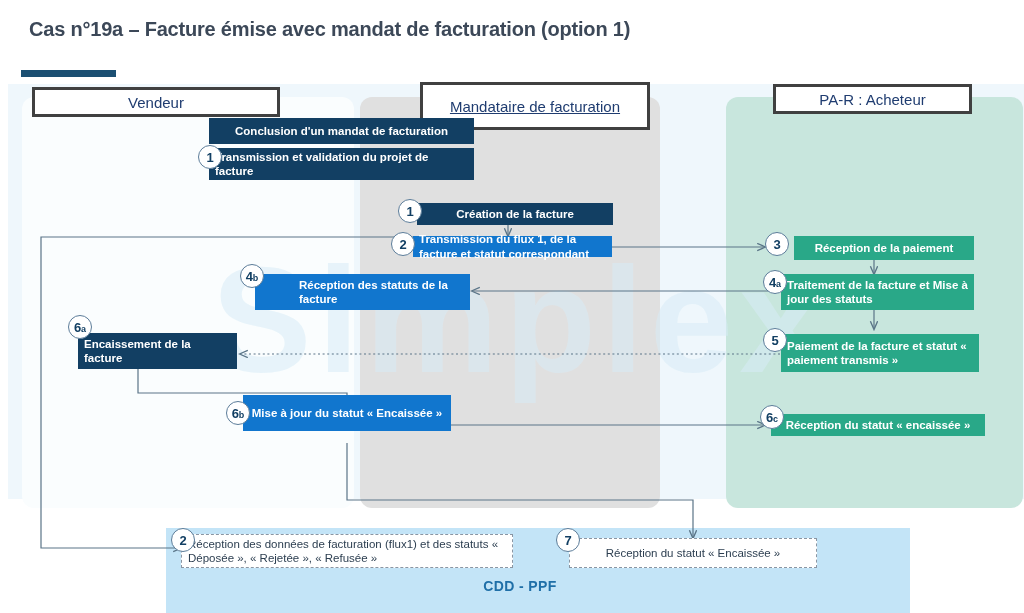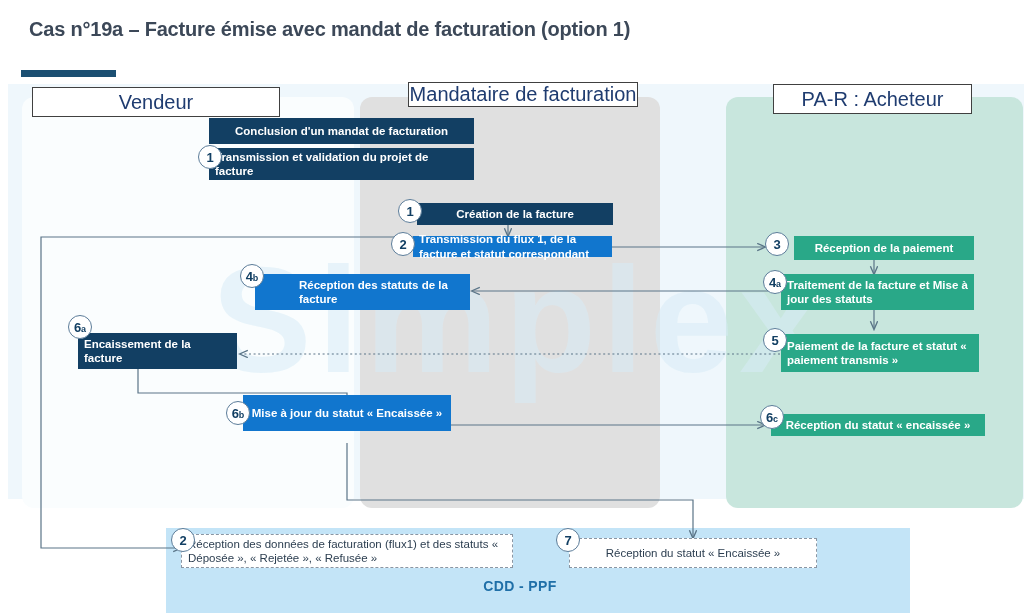--- a/index.html
+++ b/index.html
@@ -36,8 +36,8 @@
   .lane-cdd      { left: 158px; top: 444px; width: 744px; height: 85px;  background: #c3e4f7; border-radius: 0; }
 
   .lane-title {
-    position: absolute; background: #ffffff; border: 1px solid #404040;
-    color: #1f3c70; font-size: 20px; display: flex; align-items: center;
+    position: absolute; background: #ffffff; border: 3px solid #404040;
+    color: #1f3c70; font-size: 15px; display: flex; align-items: center;
     justify-content: center; white-space: nowrap;
   }
   .lt-vendeur { left: 24px;  top: 87px;  width: 248px; height: 30px; }

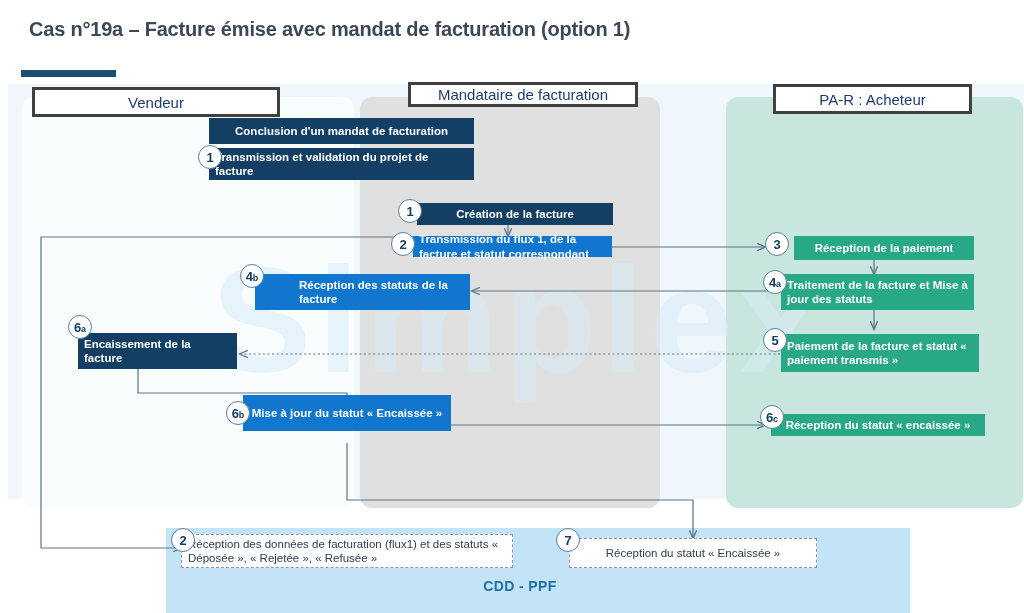--- a/index.html
+++ b/index.html
@@ -41,7 +41,7 @@
     justify-content: center; white-space: nowrap;
   }
   .lt-vendeur { left: 24px;  top: 87px;  width: 248px; height: 30px; }
-  .lt-mandat  { left: 400px; top: 82px;  width: 230px; height: 25px; }
+  .lt-mandat  { left: 412px; top: 82px;  width: 230px; height: 48px; text-decoration: underline; }
   .lt-par     { left: 765px; top: 84px;  width: 199px; height: 30px; }
 
   .cdd-label {

